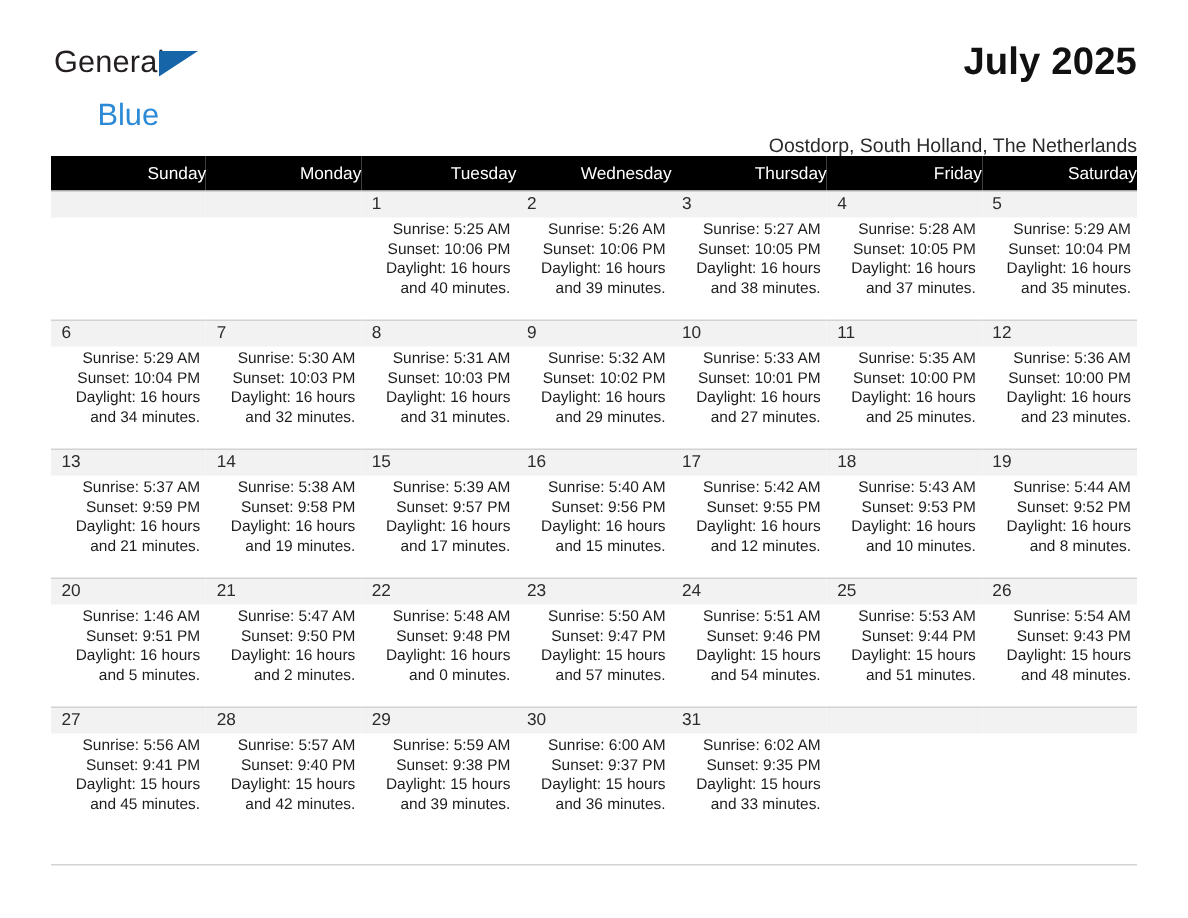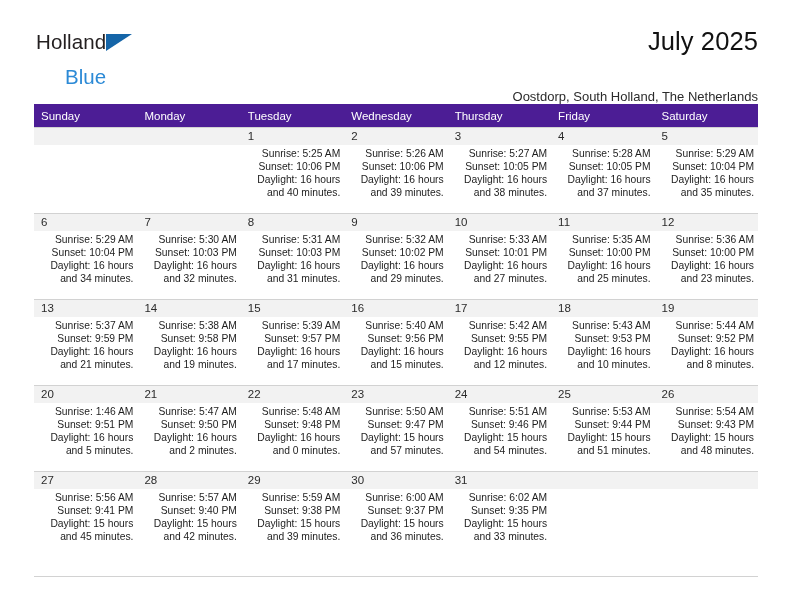--- a/index.html
+++ b/index.html
@@ -153,7 +153,7 @@
 
   <div class="header">
     <div class="logo">
-      <span class="logo-general">Holland</span>
+      <span class="logo-general">General</span>
       <span class="logo-tri"></span>
       <span class="logo-blue">Blue</span>
     </div>

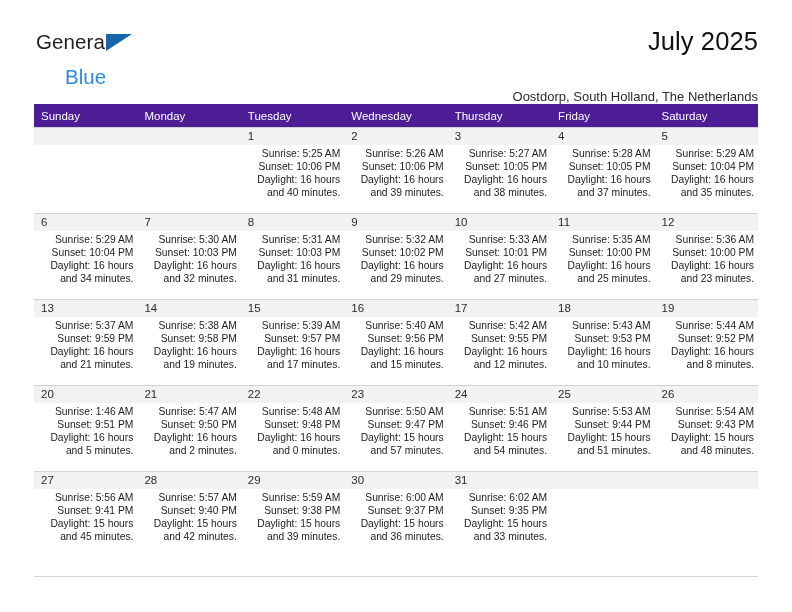--- a/index.html
+++ b/index.html
@@ -67,7 +67,7 @@
     top: 27px;
     font-size: 25.5px;
     color: #111111;
-    font-weight: normal;
+    font-weight: bold;
     letter-spacing: 0.1px;
     white-space: nowrap;
   }

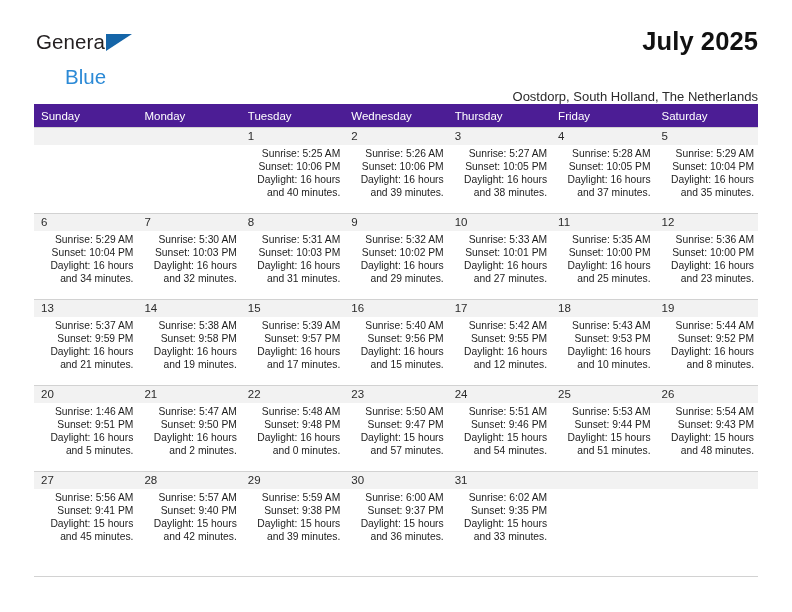--- a/index.html
+++ b/index.html
@@ -90,11 +90,11 @@
     table-layout: fixed;
   }
   .calendar th {
-    background: #4c1d95;
+    background: #000000;
     color: #ffffff;
     font-size: 11.5px;
     font-weight: normal;
-    text-align: left;
+    text-align: right;
     padding: 5px 0 5px 7px;
     height: 13px;
     border: none;

